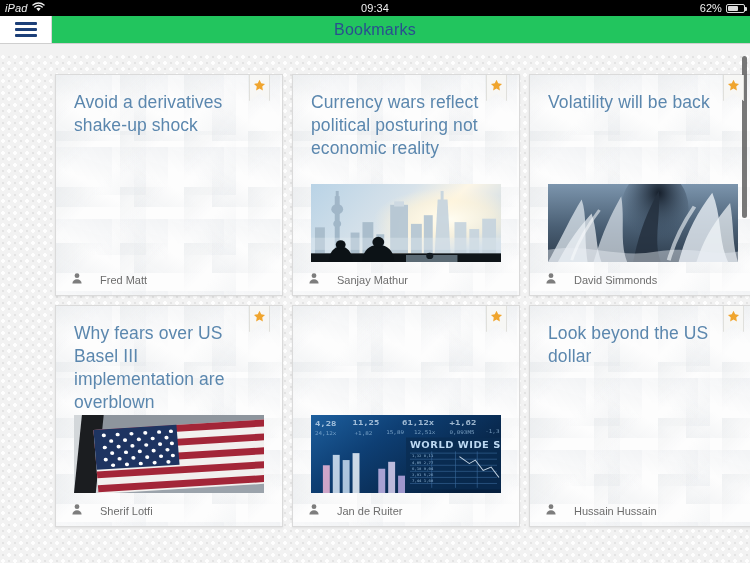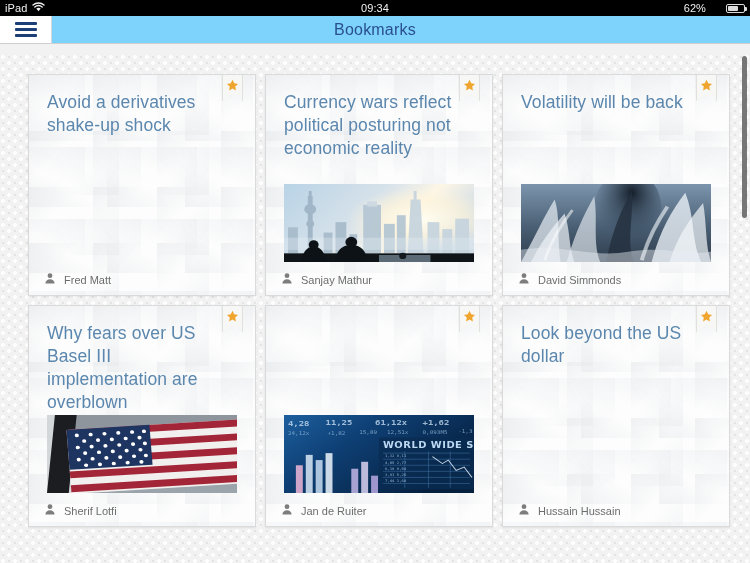--- a/index.html
+++ b/index.html
@@ -33,6 +33,7 @@
     display: flex;
     align-items: center;
     gap: 5px;
+    font-style: italic;
   }
   .status-carrier { font-size: 11px; line-height: 1; }
   .wifi-icon { display: block; }

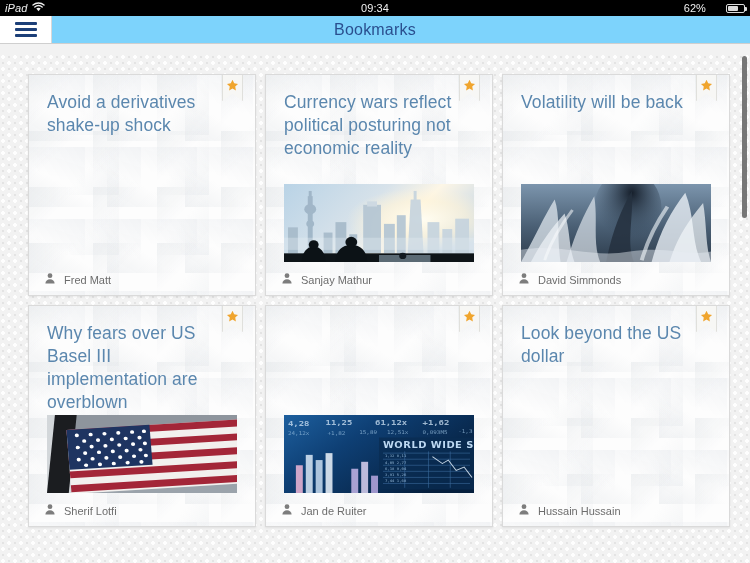--- a/index.html
+++ b/index.html
@@ -49,7 +49,7 @@
     margin-left: auto;
     display: flex;
     align-items: center;
-    gap: 20px;
+    gap: 4px;
     font-size: 11px;
     position: relative;
     z-index: 2;

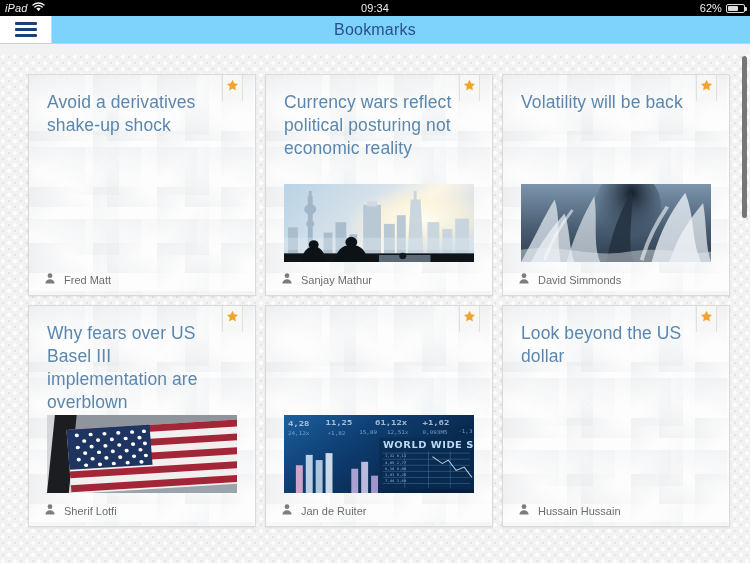--- a/index.html
+++ b/index.html
@@ -80,7 +80,7 @@
   
   .nav-bar {
     height: 28px;
-    background: #7dd3fc;
+    background: #22c55e;
     border-bottom: 1px solid #cfcfcf;
     display: flex;
     align-items: stretch;

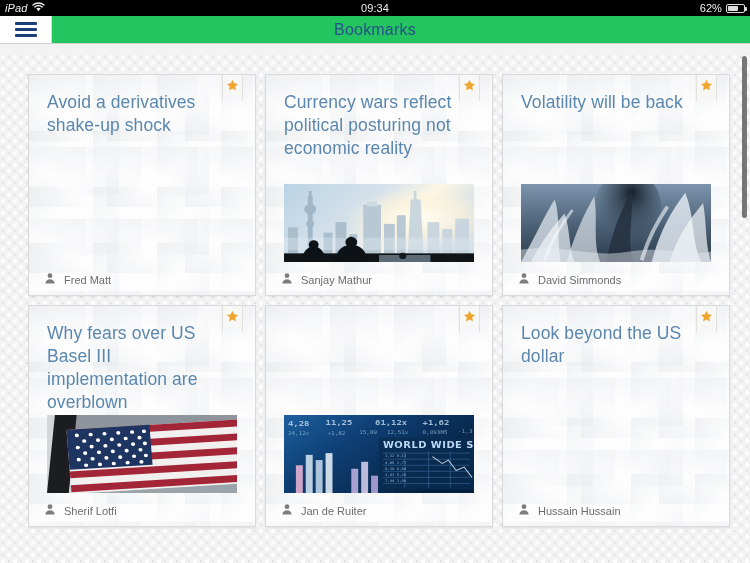--- a/index.html
+++ b/index.html
@@ -129,6 +129,7 @@
       radial-gradient(circle at 9px 3px, rgba(216,216,216,0.55) 1.2px, rgba(0,0,0,0) 1.5px);
     background-size: 12px 12px, 12px 12px, 12px 12px, 12px 12px;
     overflow: hidden;
+    padding-left: 27px;
   }
 
   .grid {

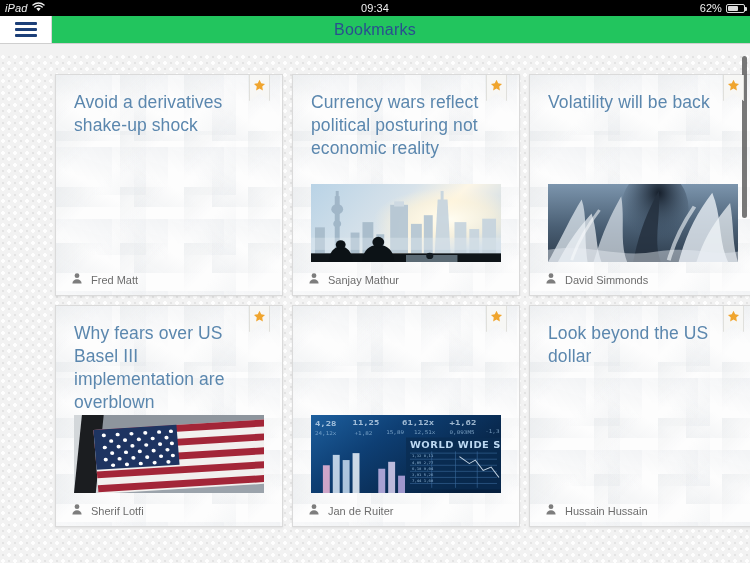--- a/index.html
+++ b/index.html
@@ -182,7 +182,7 @@
     bottom: 9px;
     display: flex;
     align-items: center;
-    gap: 9px;
+    gap: 18px;
     font-size: 11px;
     color: #6d6d6d;
   }

